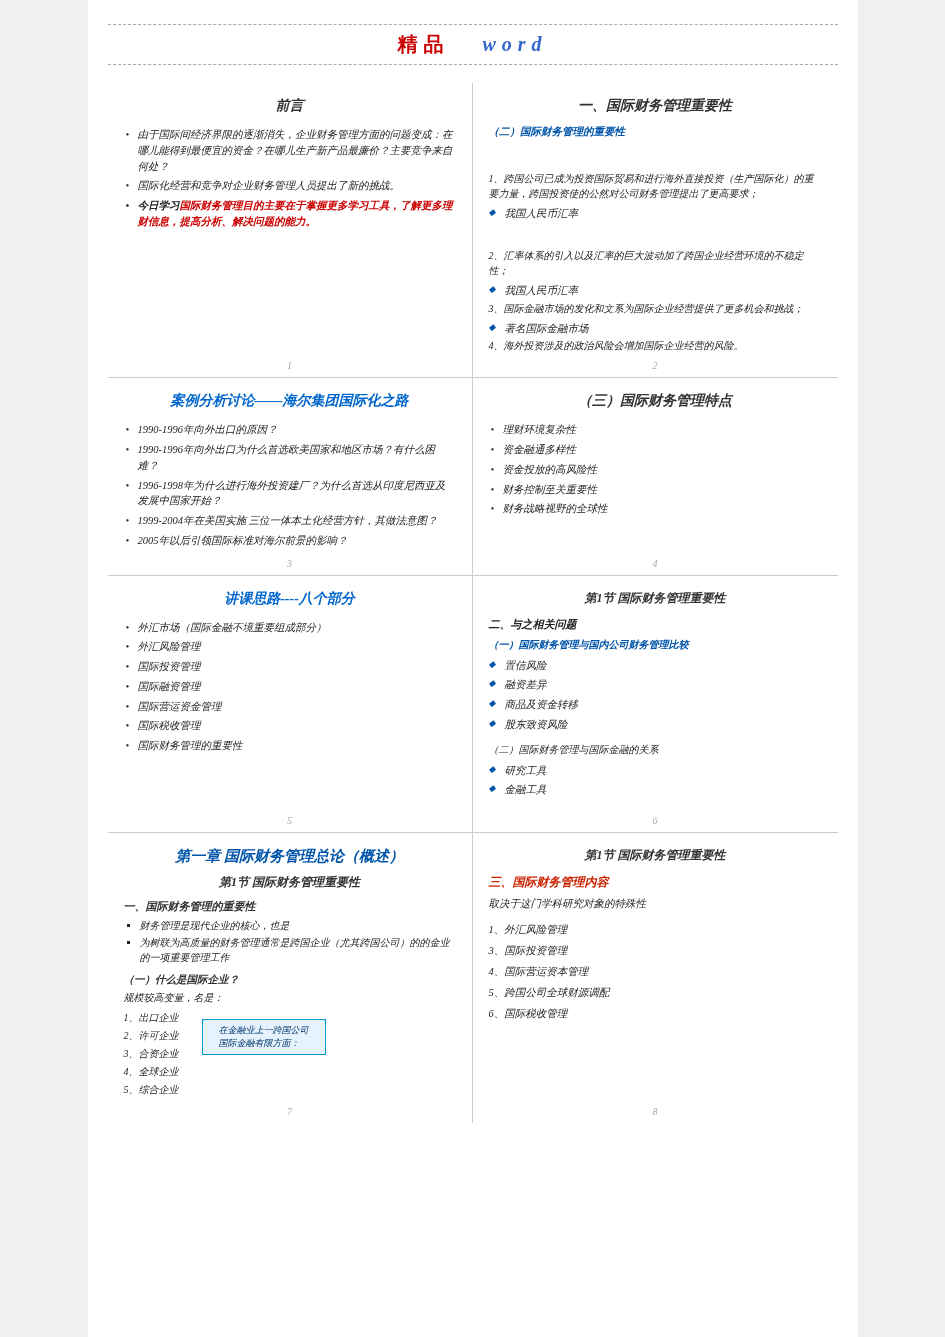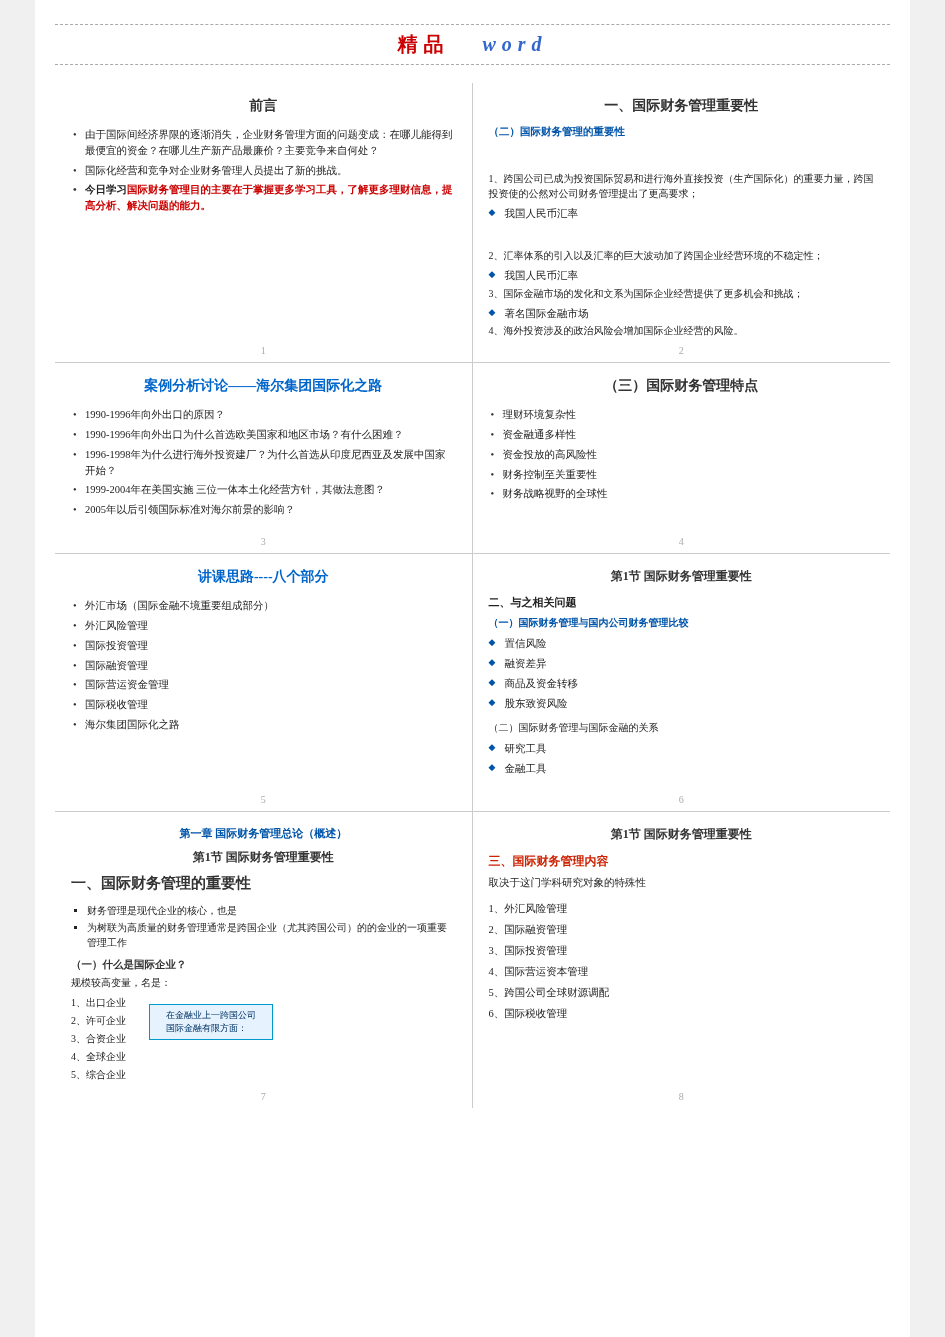--- a/index.html
+++ b/index.html
@@ -10,7 +10,7 @@
       color: #222;
     }
     .page-wrapper {
-      width: 875px;
+      width: 770px;
       min-height: 1337px;
       background: #fff;
       margin: 0 auto;

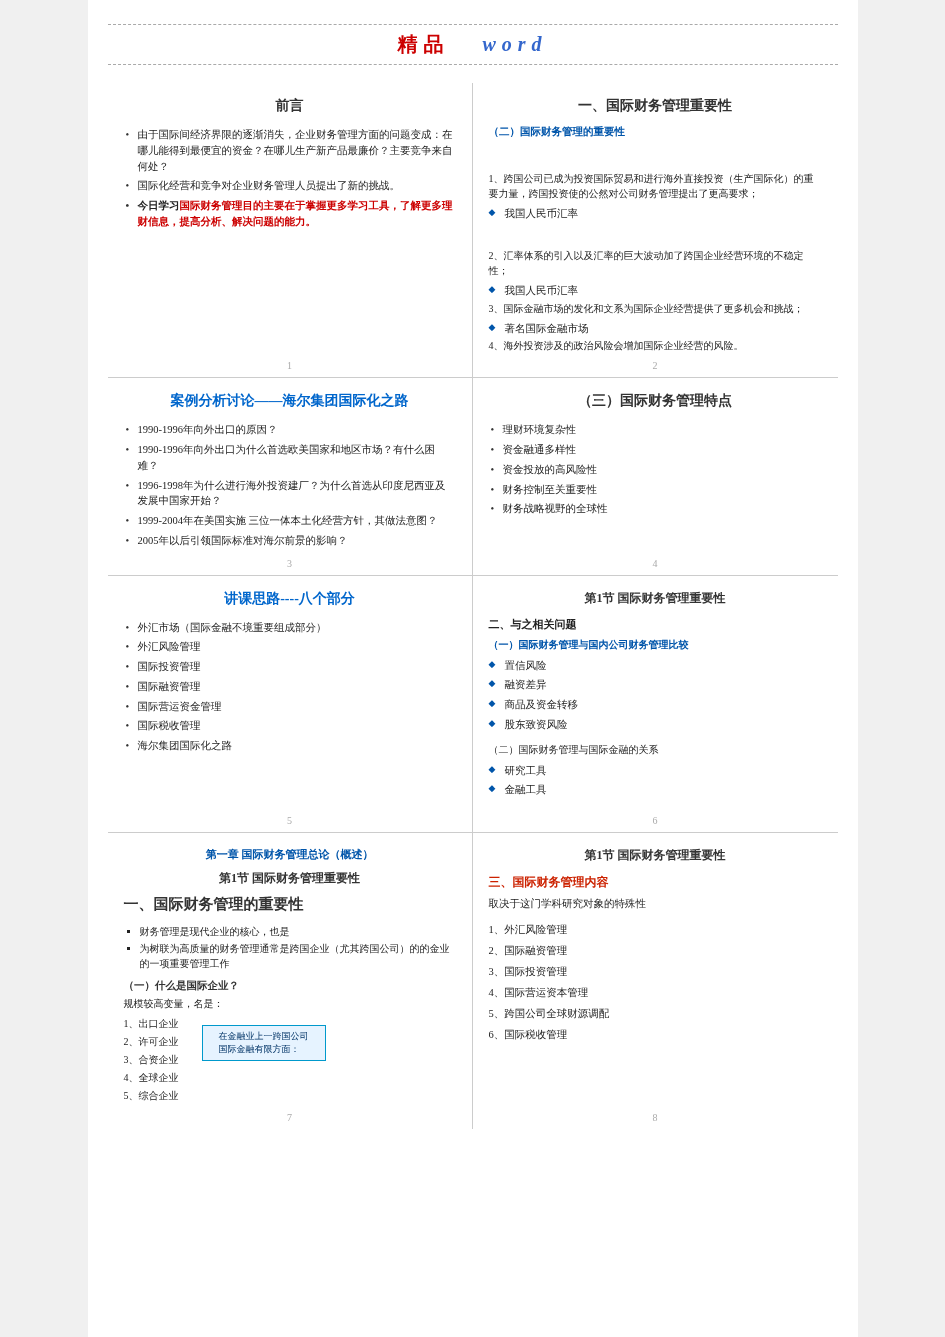--- a/index.html
+++ b/index.html
@@ -118,6 +118,7 @@
       min-height: 190px;
       position: relative;
       background: #fff;
+      font-style: italic;
     }
     .slide-cell:last-child {
       border-right: none;

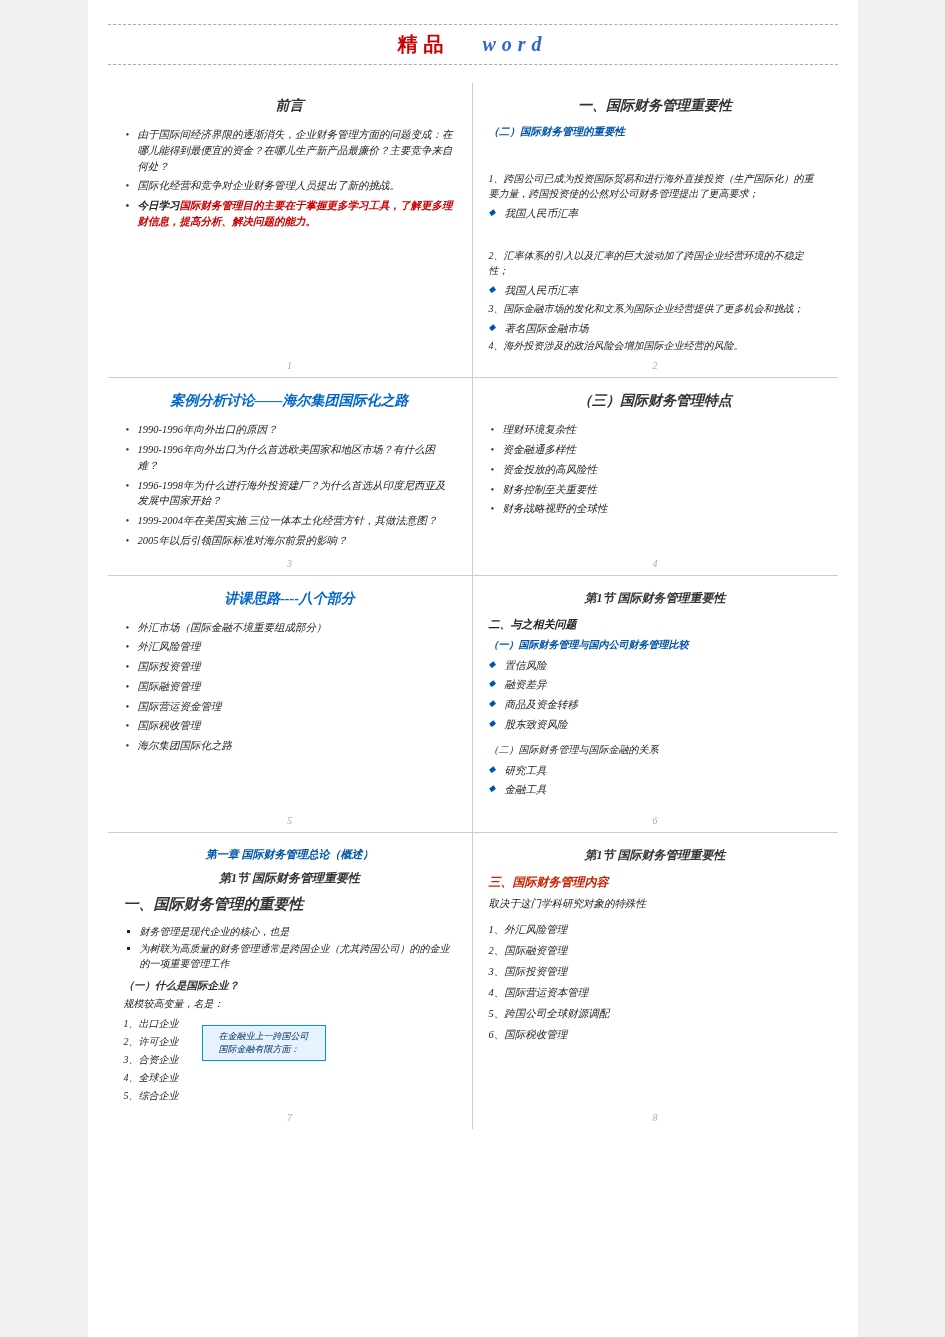--- a/index.html
+++ b/index.html
@@ -262,7 +262,7 @@
         <li>国际融资管理</li>
         <li>国际营运资金管理</li>
         <li>国际税收管理</li>
-        <li>海尔集团国际化之路</li>
+        <li>国际财务管理的重要性</li>
       </ul>
       <div class="slide-page-num">5</div>
     </div>

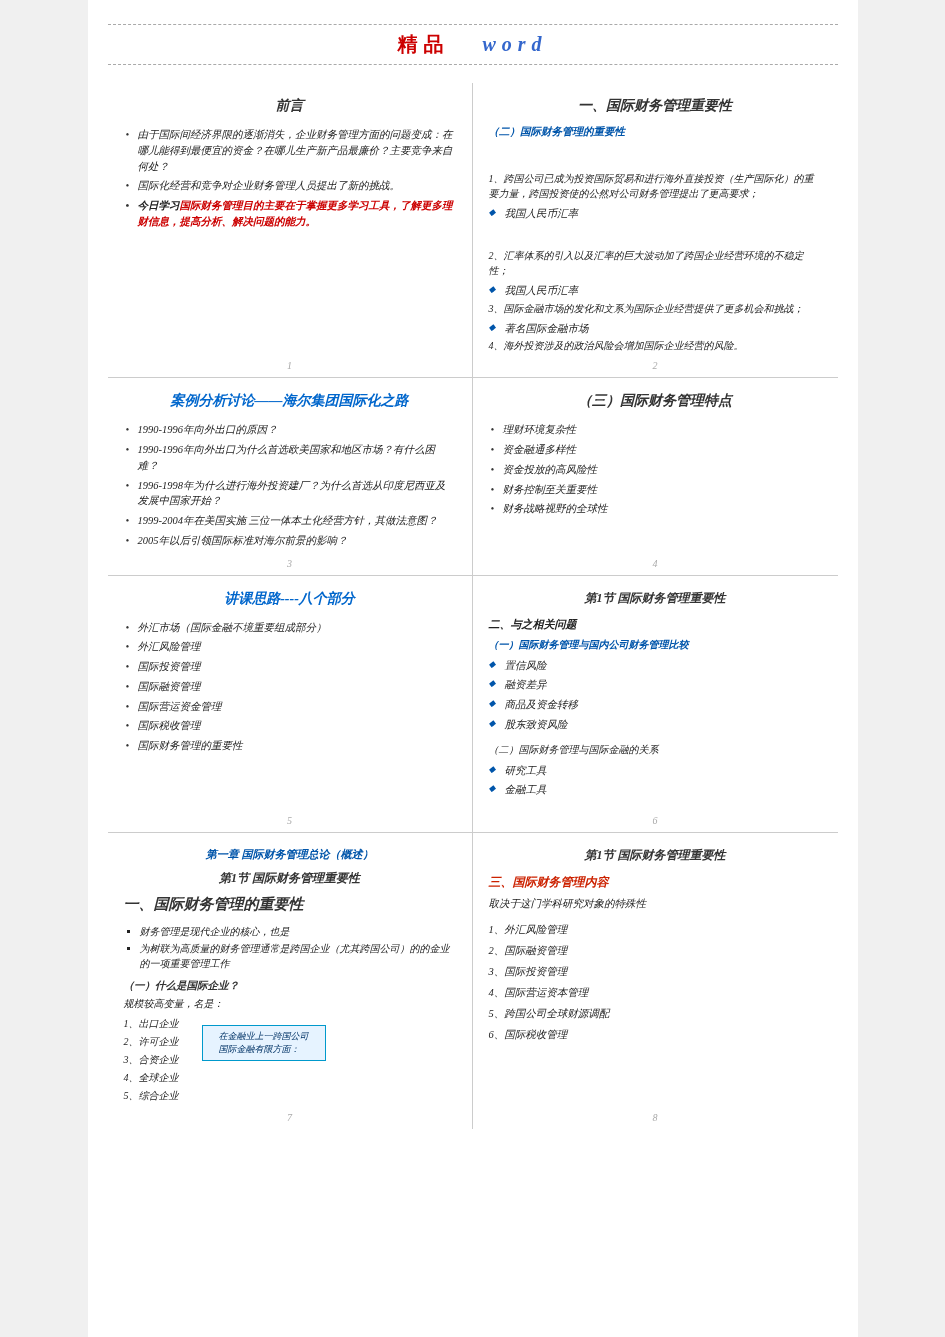--- a/index.html
+++ b/index.html
@@ -143,7 +143,7 @@
     
     .chapter-title {
       color: #0055aa;
-      font-size: 11px;
+      font-size: 15px;
       font-weight: bold;
       text-align: center;
       margin-bottom: 8px;

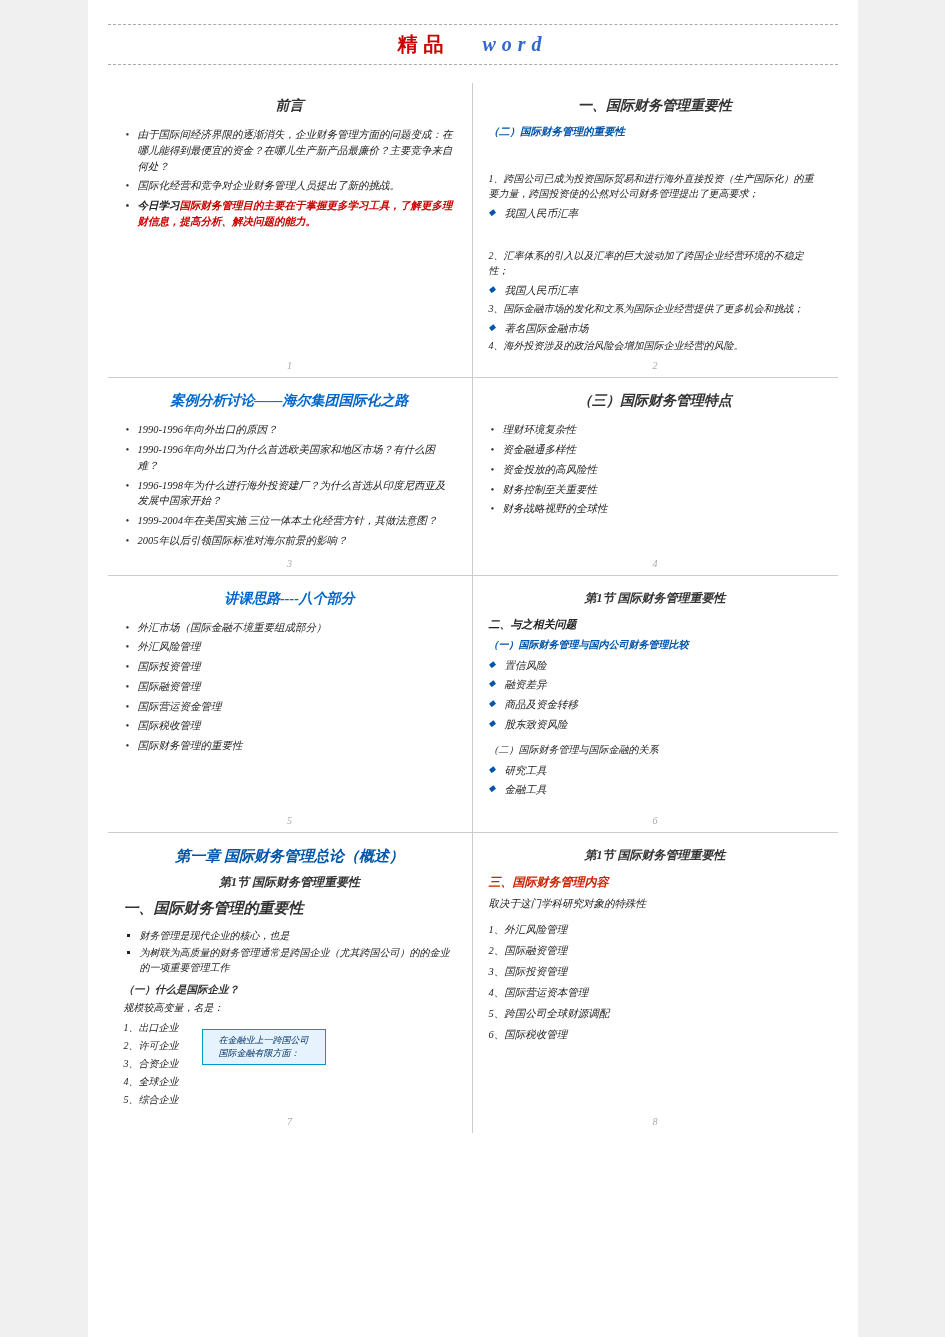--- a/index.html
+++ b/index.html
@@ -296,7 +296,7 @@
       <div class="chapter-title">第一章  国际财务管理总论（概述）</div>
       <div class="section-heading">第1节  国际财务管理重要性</div>
       <div>
-        <div style="font-size:15px;font-weight:bold;margin-bottom:10px;color:#333;">一、国际财务管理的重要性</div>
+        <div style="font-size:11px;font-weight:bold;margin-bottom:4px;color:#333;">一、国际财务管理的重要性</div>
         <ul class="sq-bullet">
           <li style="font-size:10px;line-height:1.5;">财务管理是现代企业的核心，也是</li>
           <li style="font-size:10px;line-height:1.5;">为树联为高质量的财务管理通常是跨国企业（尤其跨国公司）的的金业的一项重要管理工作</li>

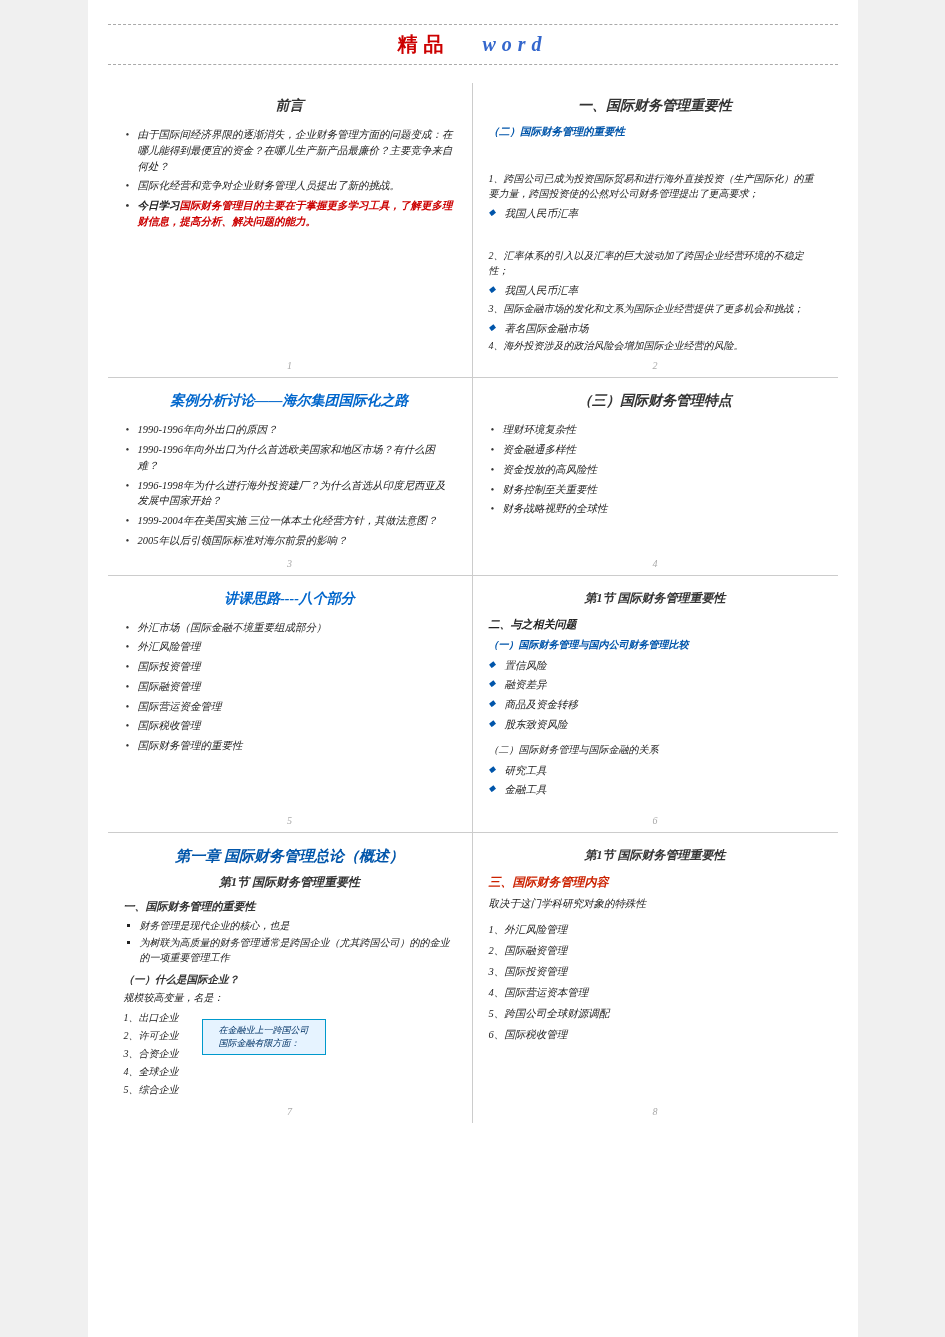--- a/index.html
+++ b/index.html
@@ -325,7 +325,6 @@
       <div style="font-size:10.5px;margin-bottom:8px;">取决于这门学科研究对象的特殊性</div>
       <div>
         <div style="font-size:10.5px;line-height:2;">1、外汇风险管理</div>
-        <div style="font-size:10.5px;line-height:2;">2、国际融资管理</div>
         <div style="font-size:10.5px;line-height:2;">3、国际投资管理</div>
         <div style="font-size:10.5px;line-height:2;">4、国际营运资本管理</div>
         <div style="font-size:10.5px;line-height:2;">5、跨国公司全球财源调配</div>

